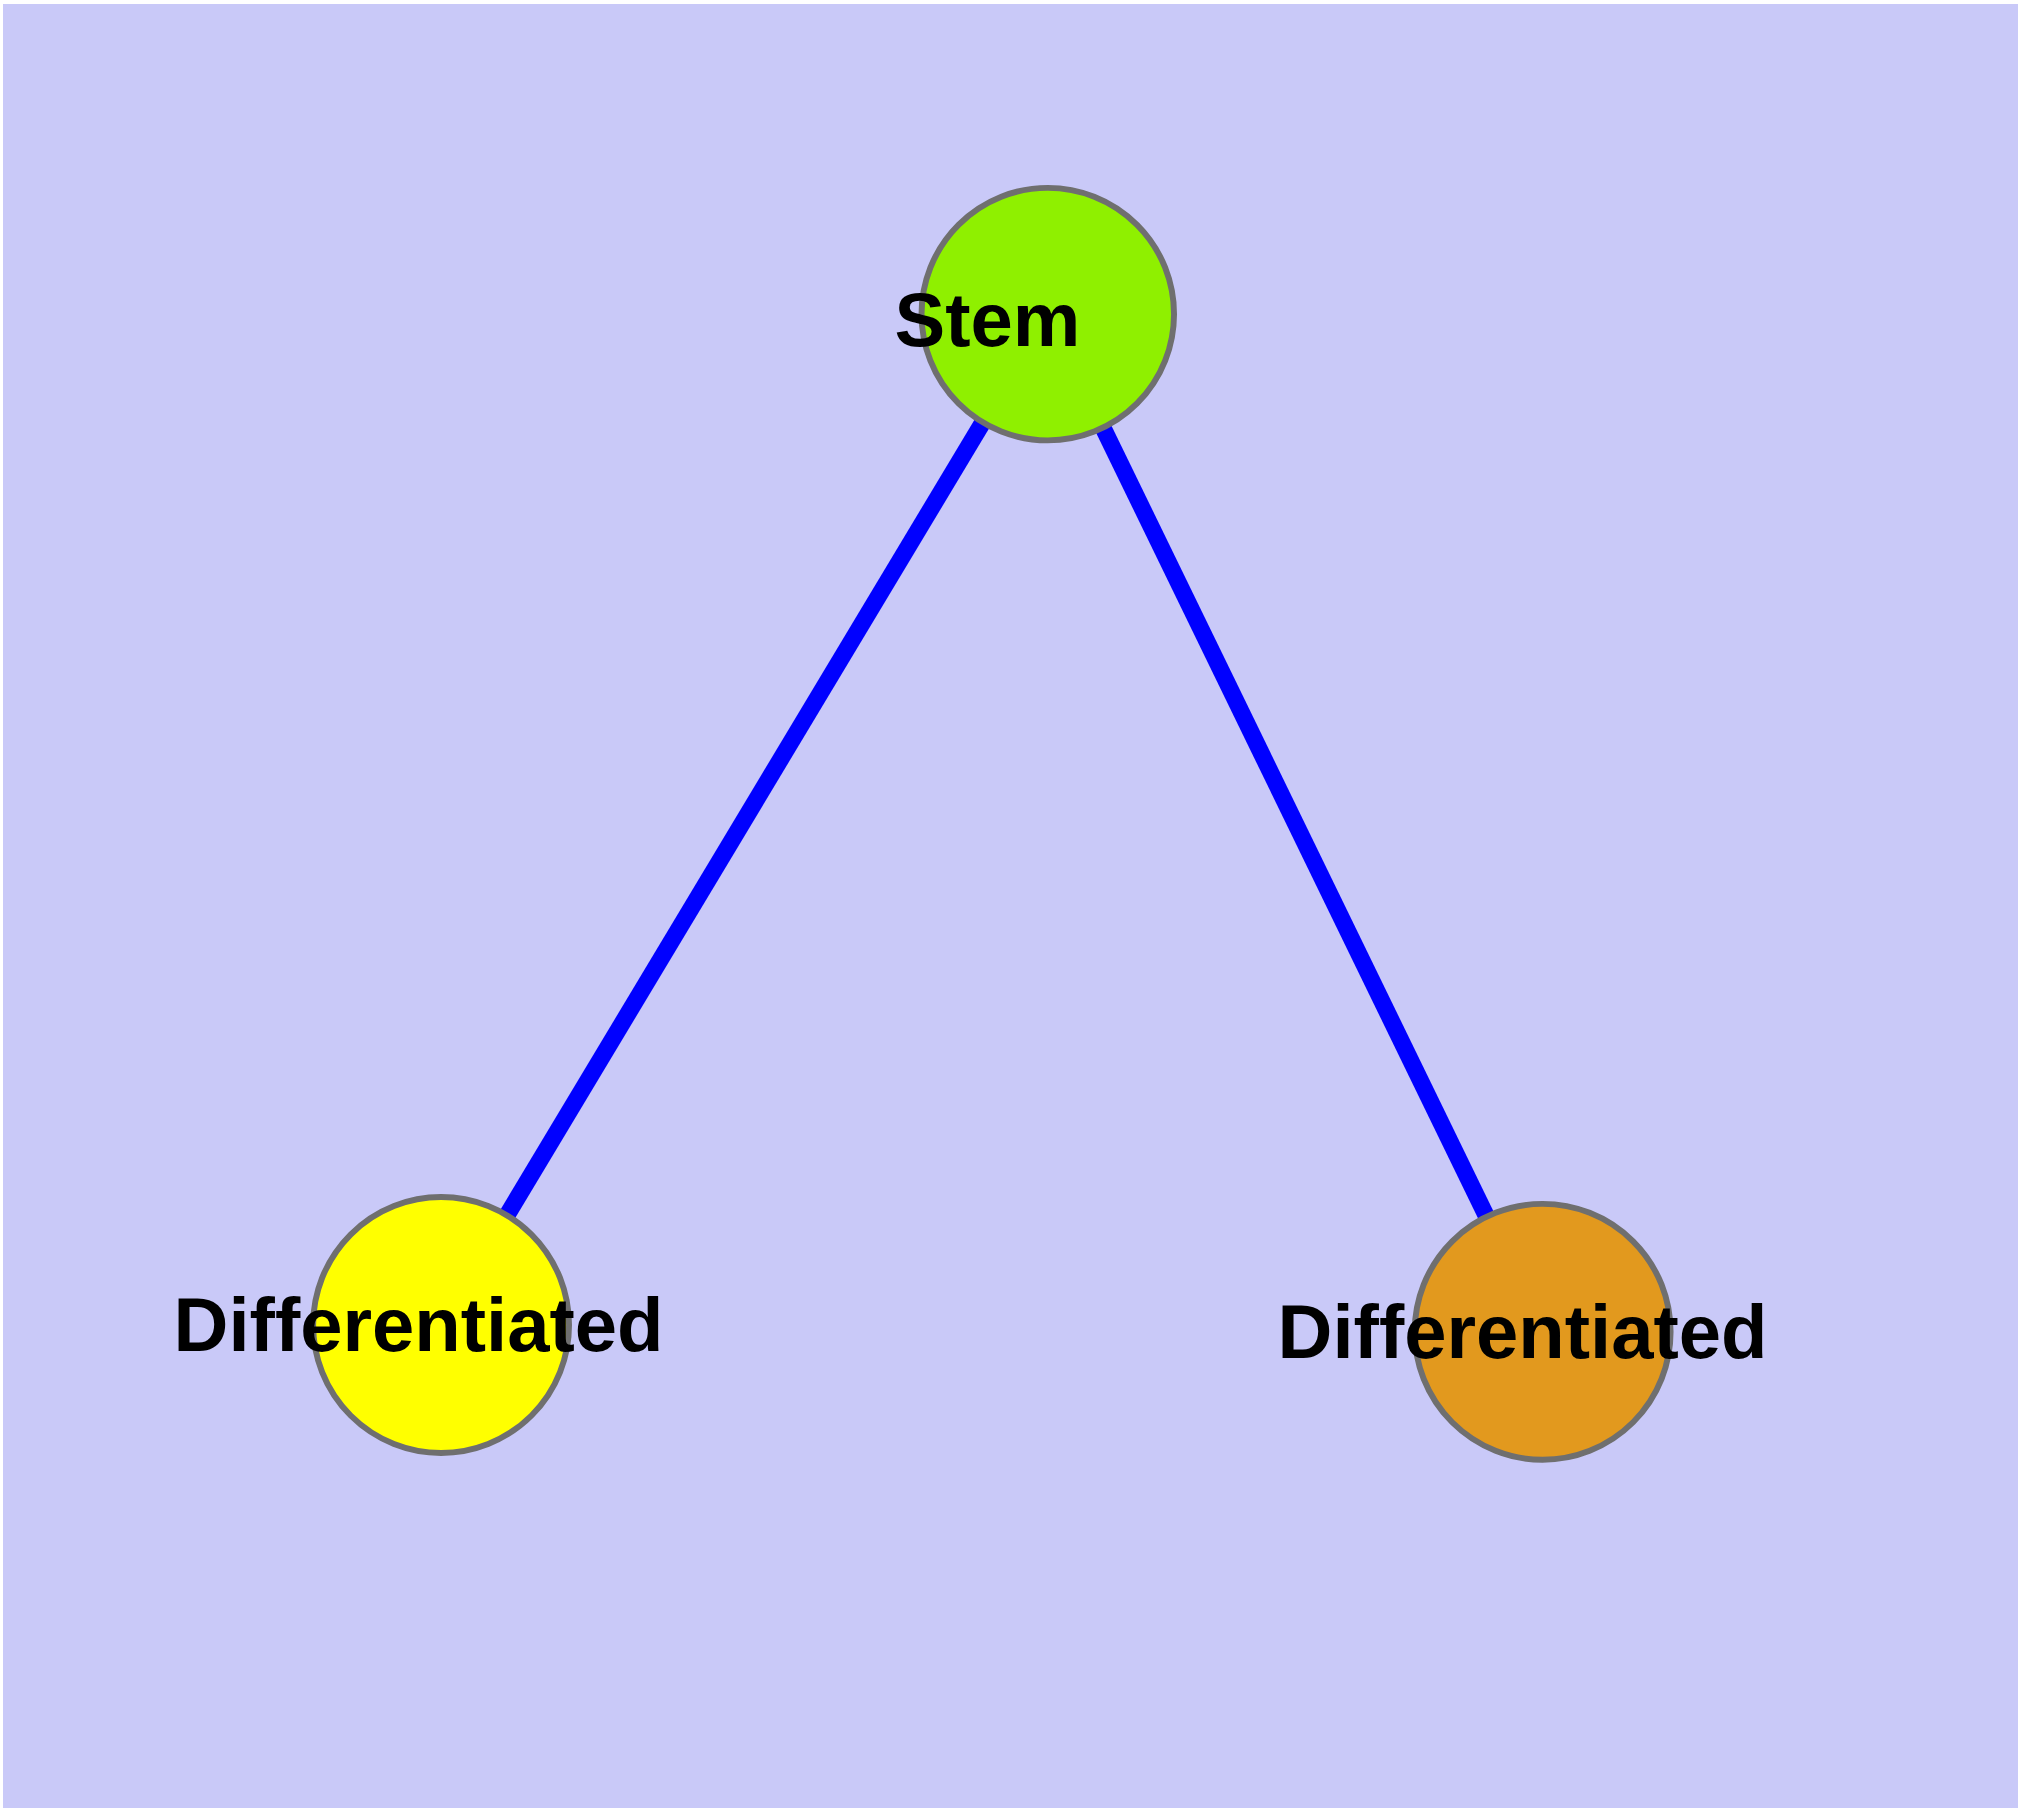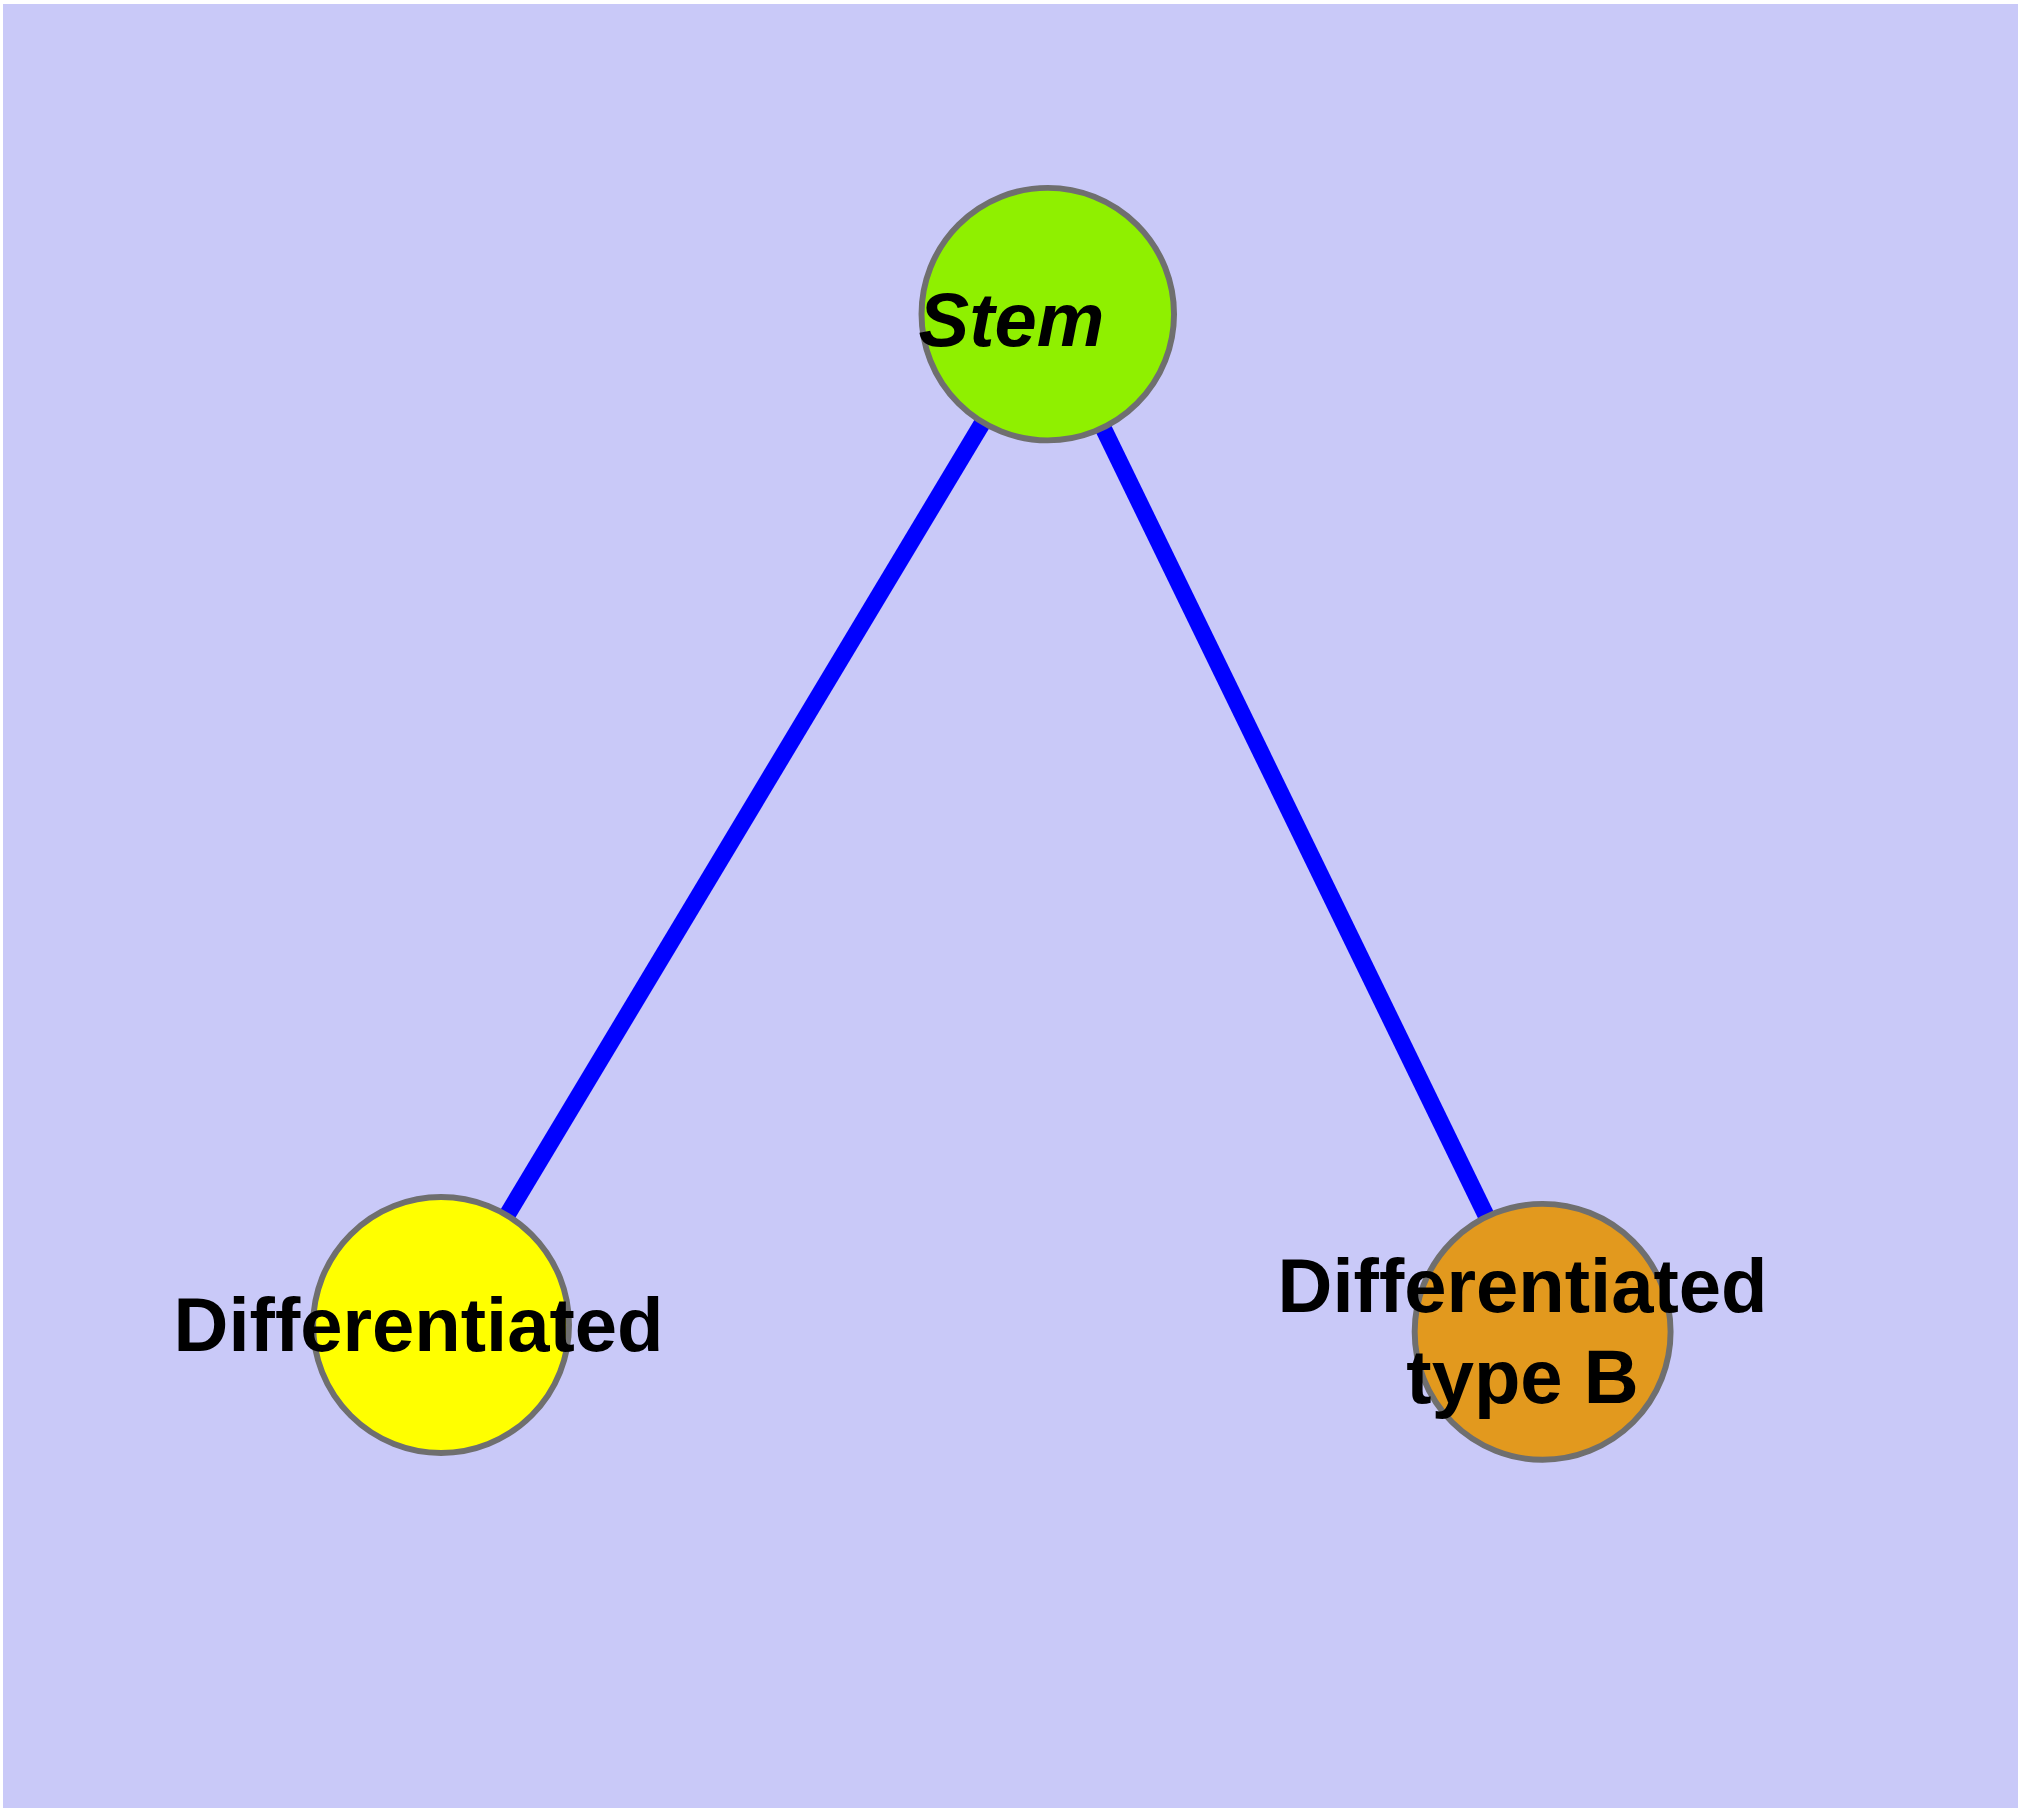--- a/index.html
+++ b/index.html
@@ -53,7 +53,7 @@
     <circle cx="1817" cy="1567" r="151" stroke-width="7" fill="#E2991E" stroke="#6F6F6F"></circle>
   </svg>
 
-  <div class="node-label" style="left:1009px; top:315px;font-style:italic;">
+  <div class="node-label" style="left:985px; top:315px;">
     <span>Stem</span>
 
   </div>

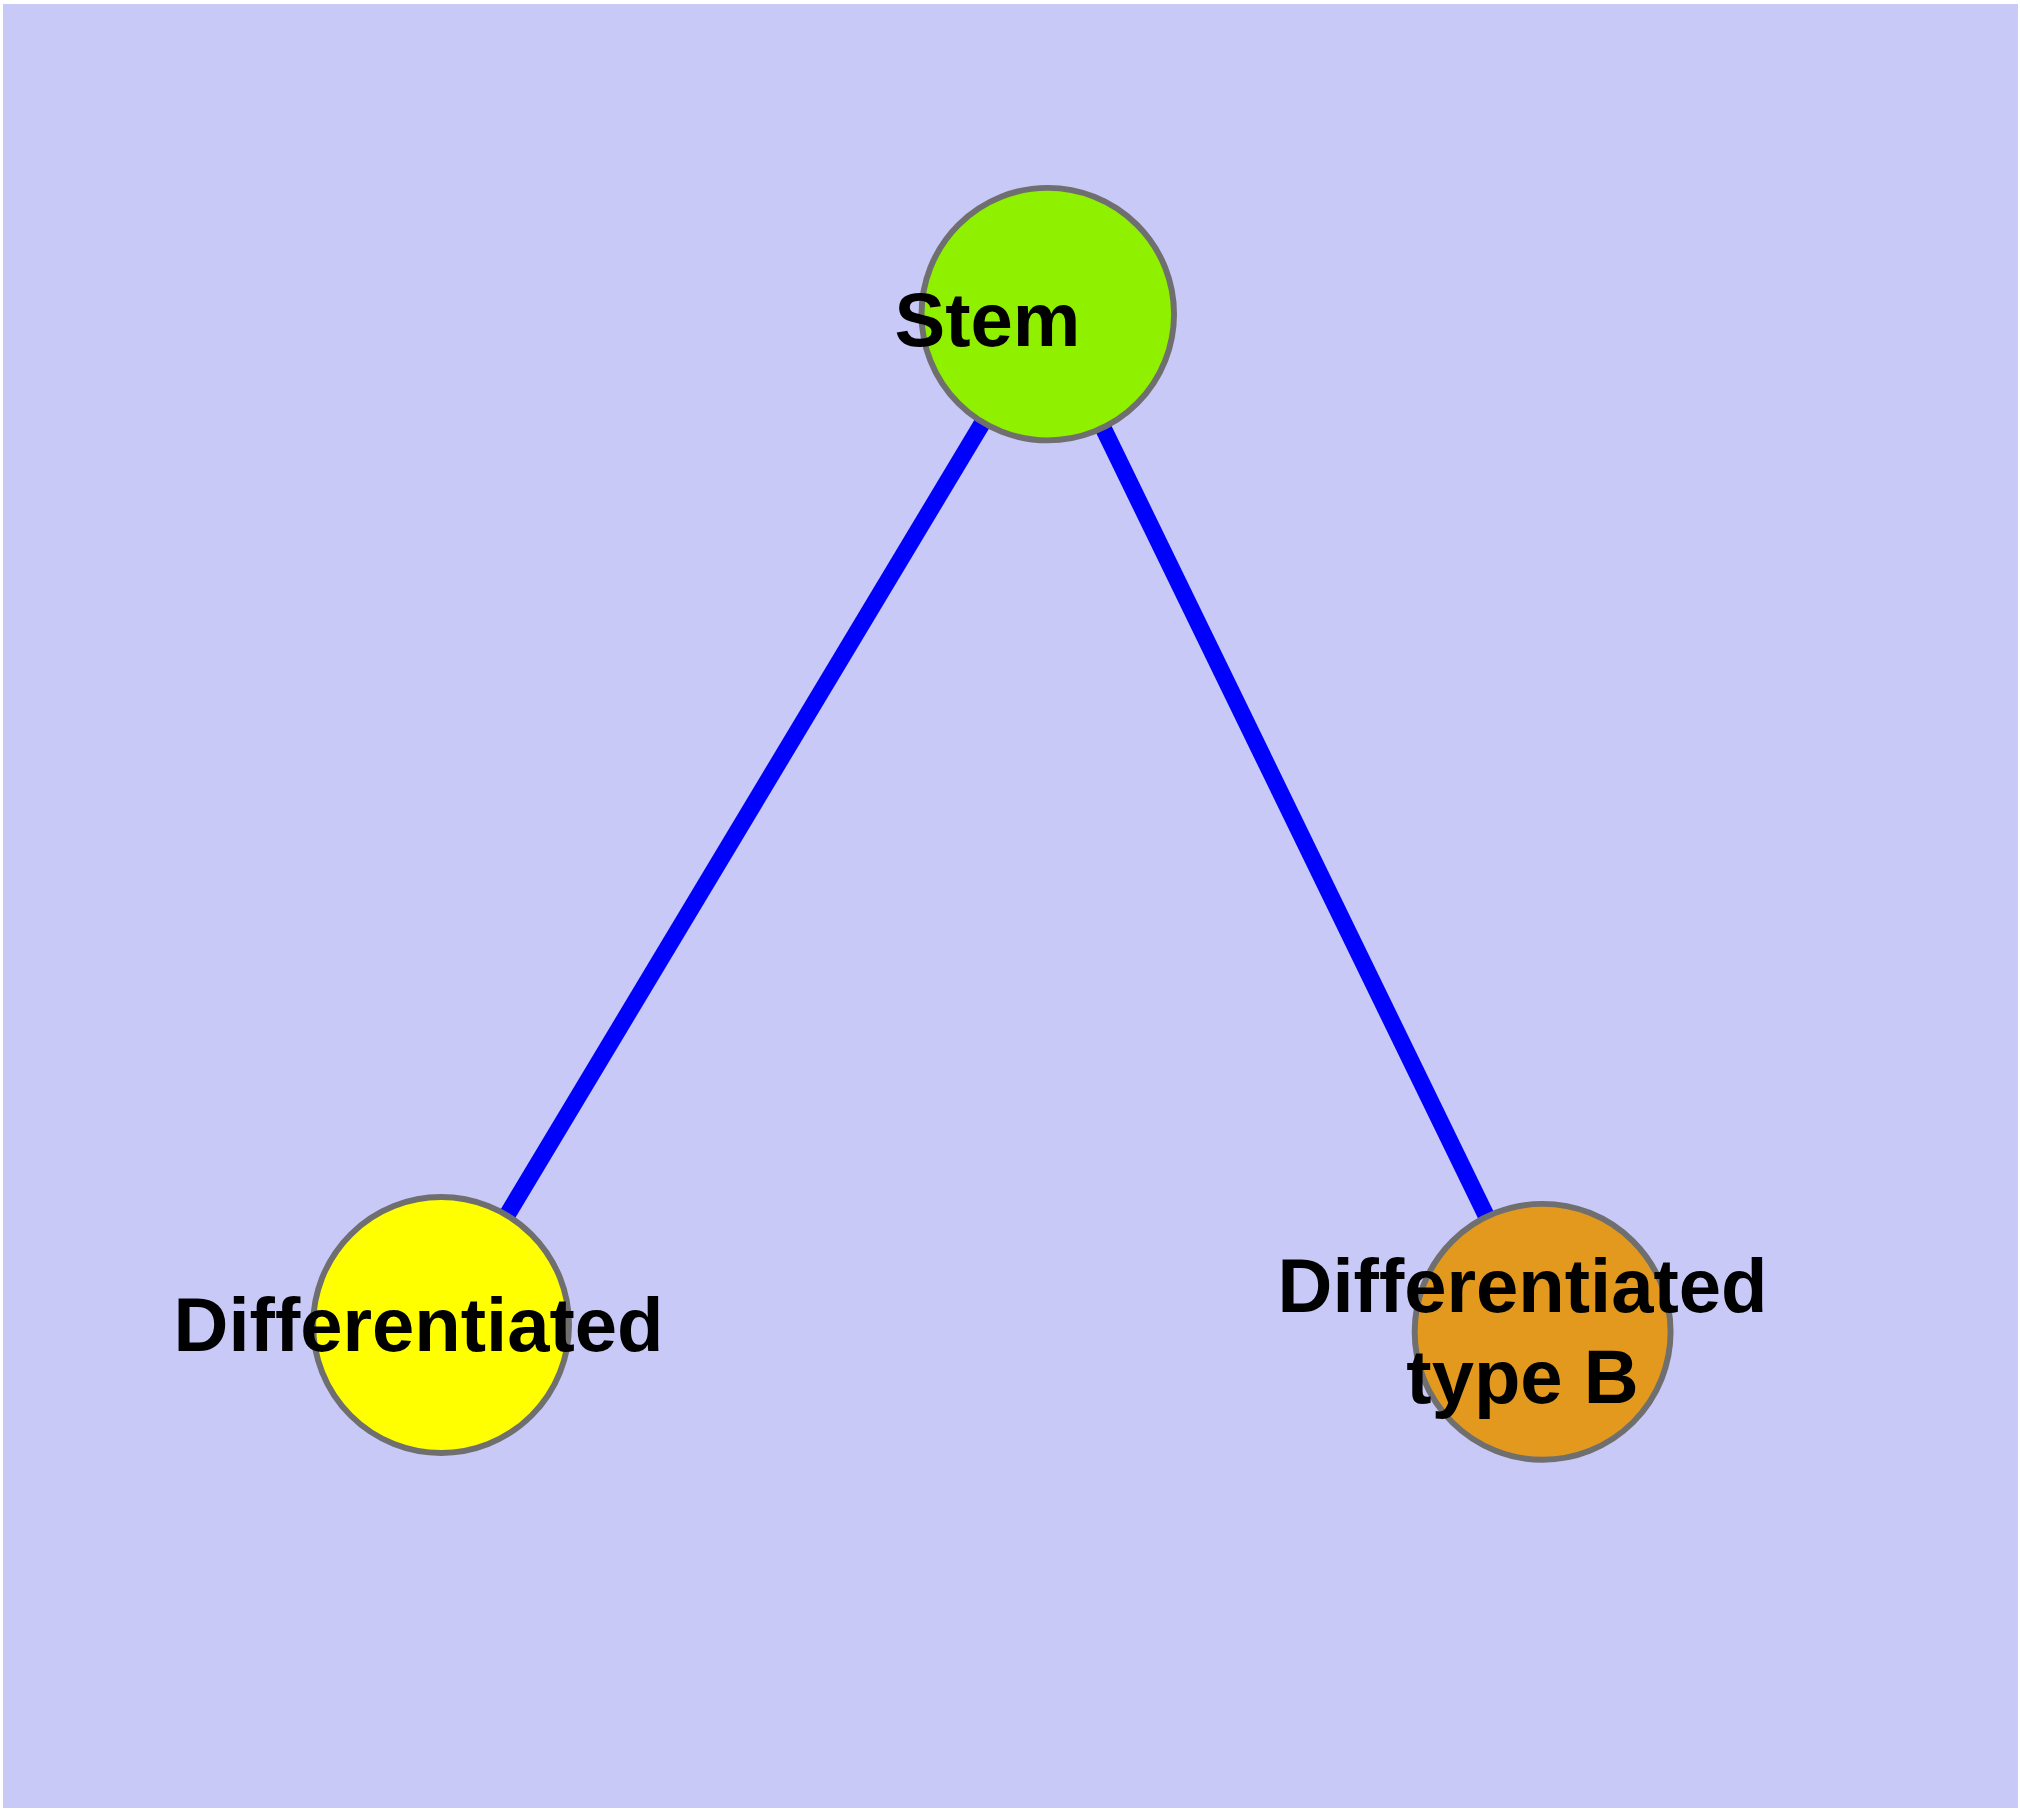--- a/index.html
+++ b/index.html
@@ -64,7 +64,6 @@
 
   <div class="node-label" style="left:1520px; top:1327px;">
     <span>Differentiated</span>
-    <span>type B</span>
   </div>
 </div>
 

